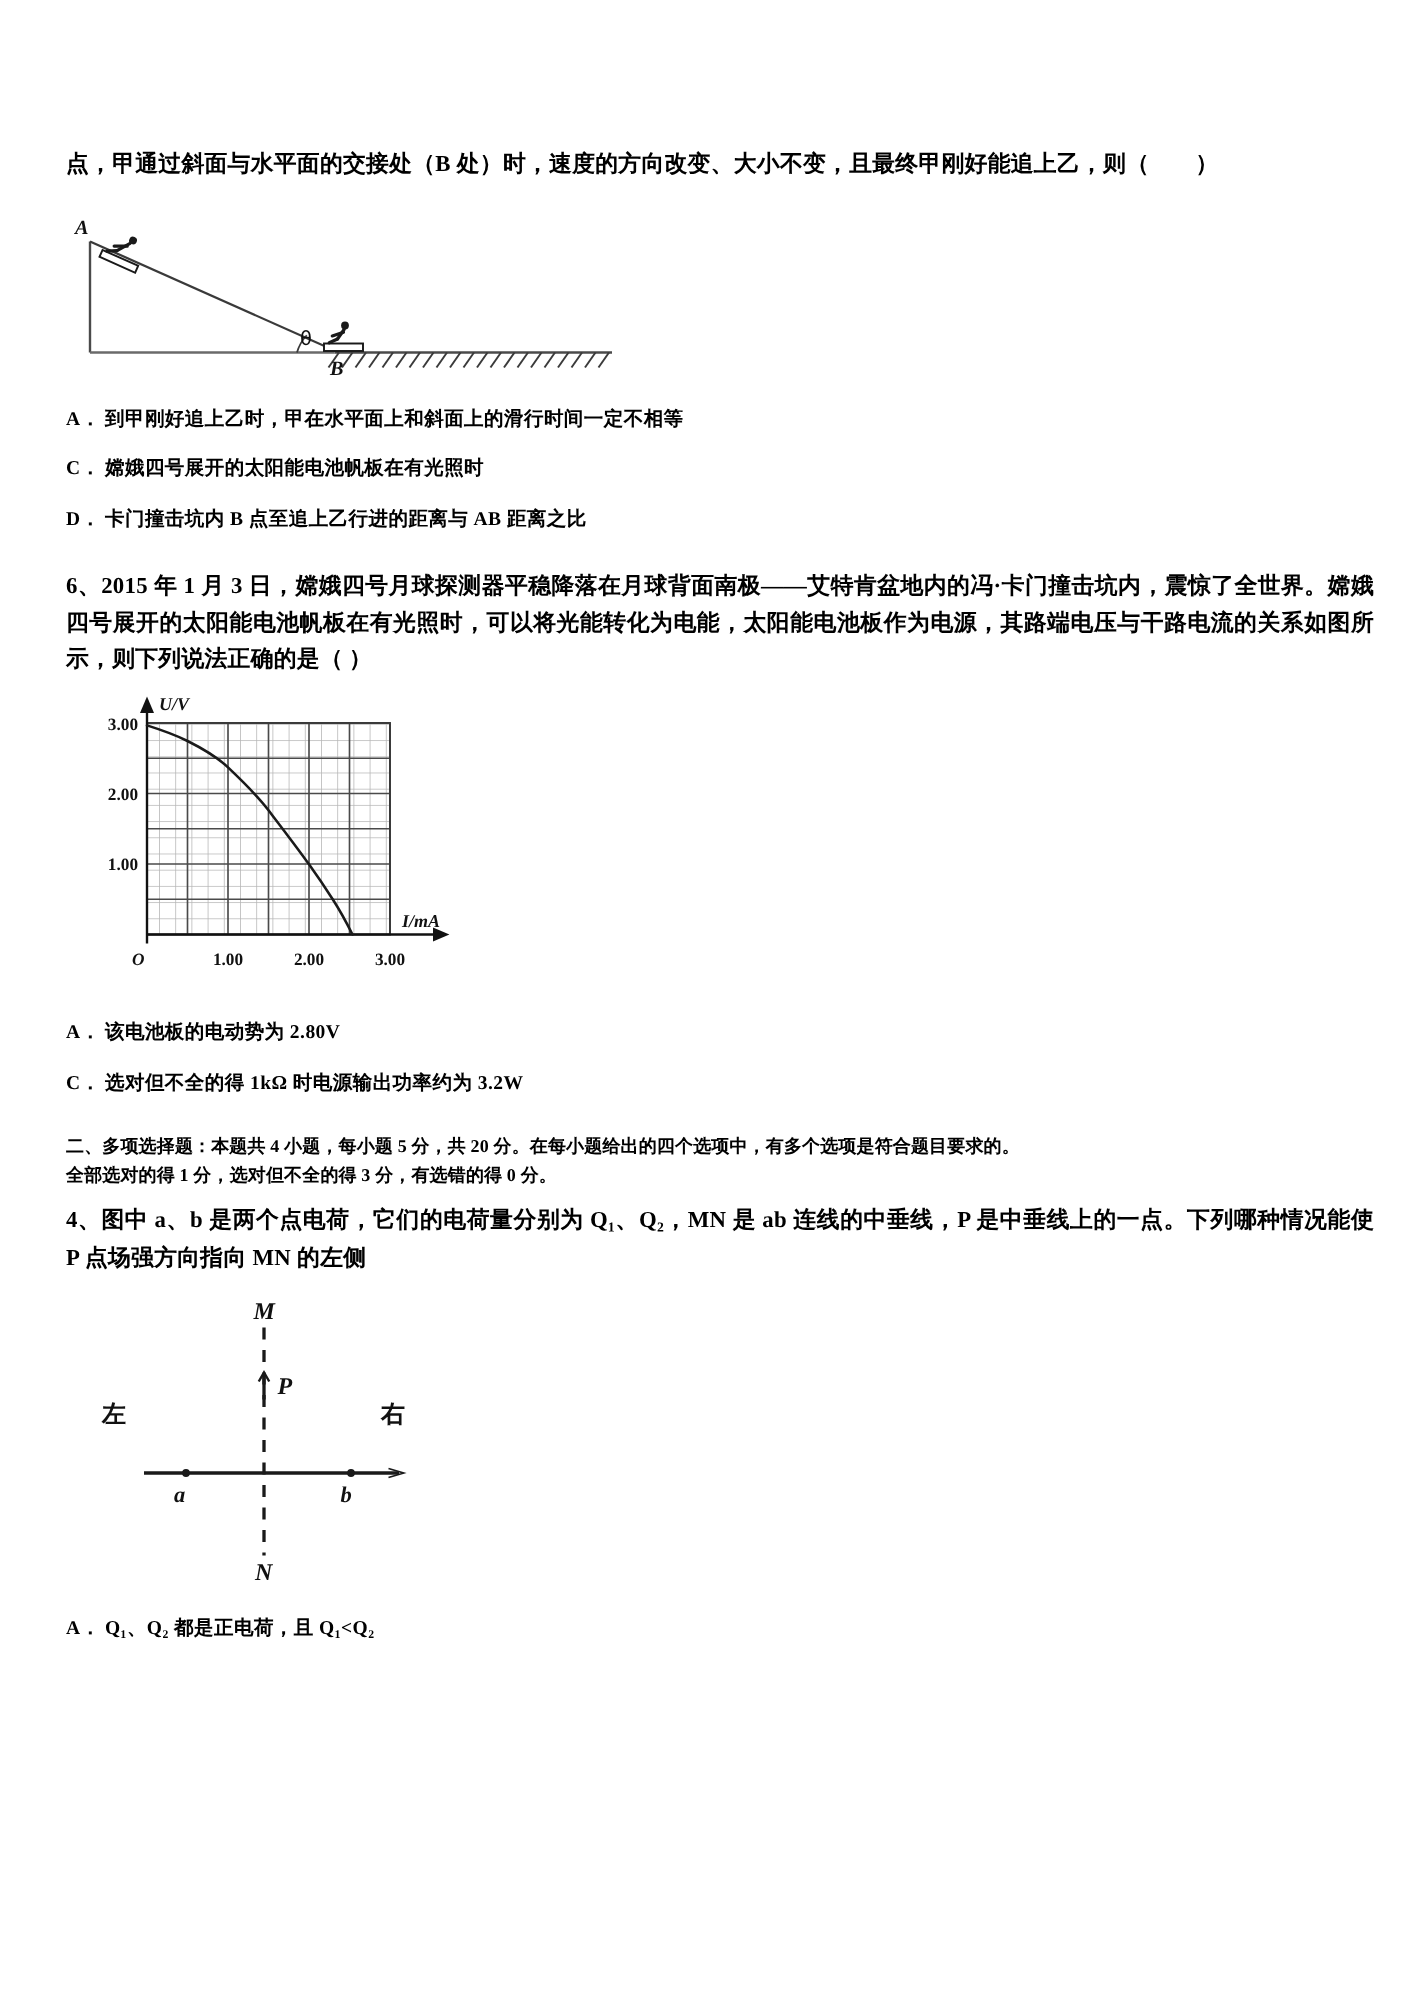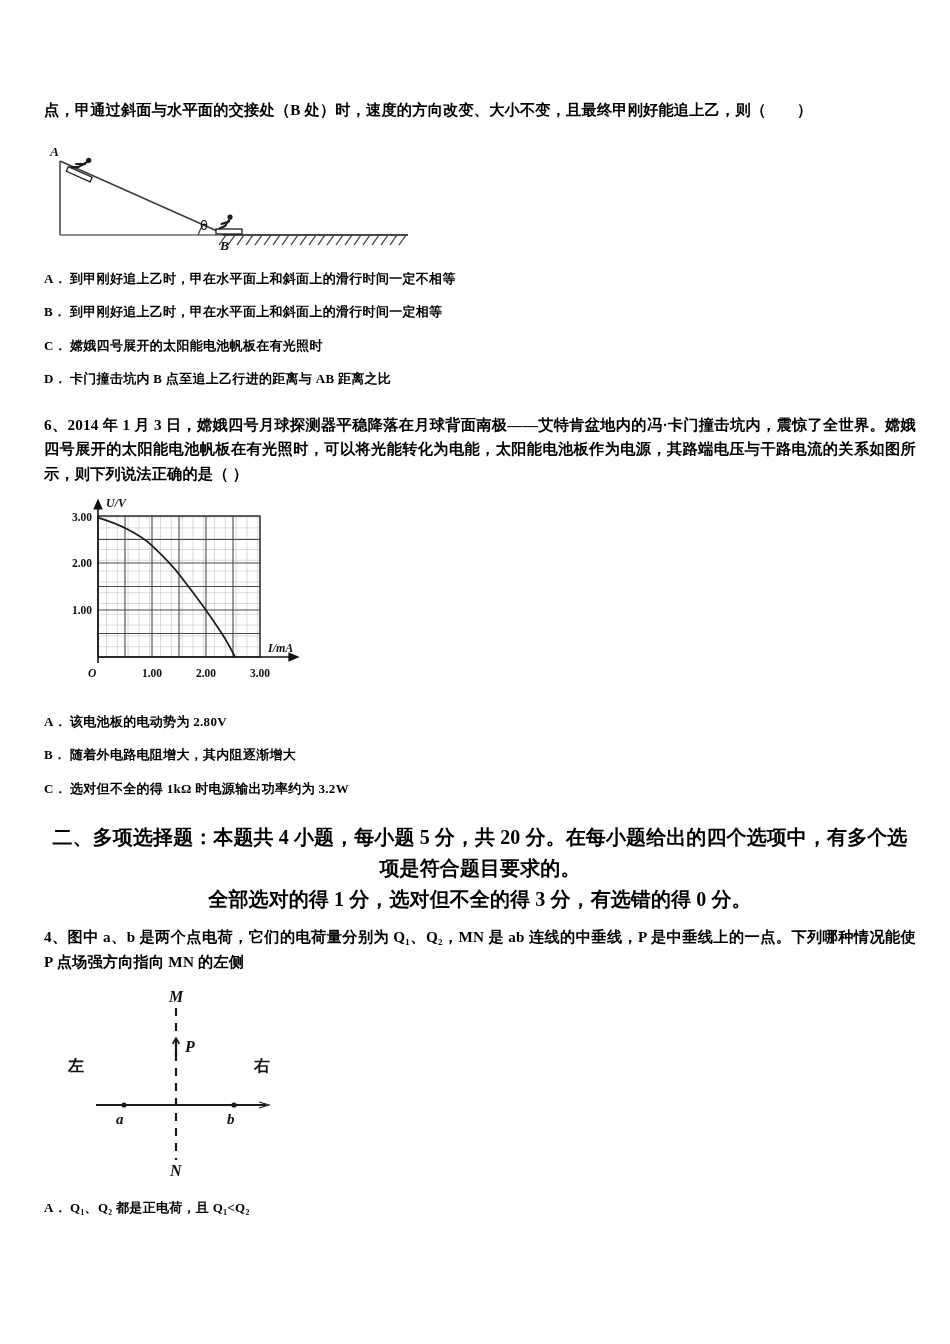--- a/index.html
+++ b/index.html
@@ -171,9 +171,6 @@
       <span class="lab">A．</span><span>到甲刚好追上乙时，甲在水平面上和斜面上的滑行时间一定不相等</span>
     </p>
     <p class="opt">
-      <span class="lab">B．</span><span>到甲刚好追上乙时，甲在水平面上和斜面上的滑行时间一定相等</span>
-    </p>
-    <p class="opt">
       <span class="lab">C．</span><span>嫦娥四号展开的太阳能电池帆板在有光照时</span>
     </p>
     <p class="opt">

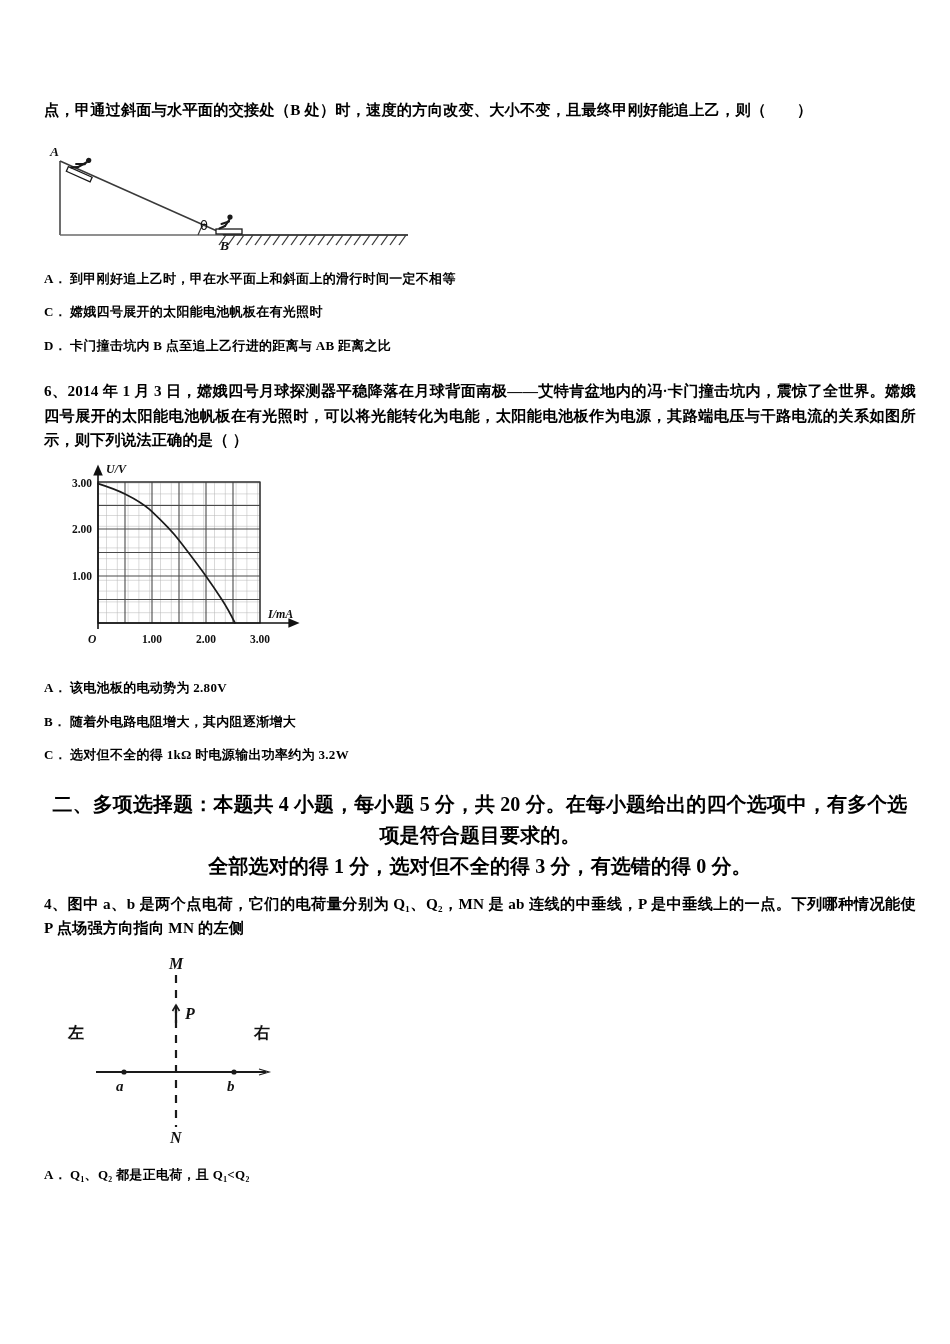--- a/index.html
+++ b/index.html
@@ -179,7 +179,7 @@
 
     <div class="spacer-sm"></div>
 
-    <p class="qline stem">6、2014 年 1 月 3 日，嫦娥四号月球探测器平稳降落在月球背面南极——艾特肯盆地内的冯·卡门撞击坑内，震惊了全世界。嫦娥四号展开的太阳能电池帆板在有光照时，可以将光能转化为电能，太阳能电池板作为电源，其路端电压与干路电流的关系如图所示，则下列说法正确的是（ ）</p>
+    <p class="qline stem">6、2015 年 1 月 3 日，嫦娥四号月球探测器平稳降落在月球背面南极——艾特肯盆地内的冯·卡门撞击坑内，震惊了全世界。嫦娥四号展开的太阳能电池帆板在有光照时，可以将光能转化为电能，太阳能电池板作为电源，其路端电压与干路电流的关系如图所示，则下列说法正确的是（ ）</p>
 
     <div class="fig-graph">
       <svg width="320" height="205" viewBox="0 0 320 205">

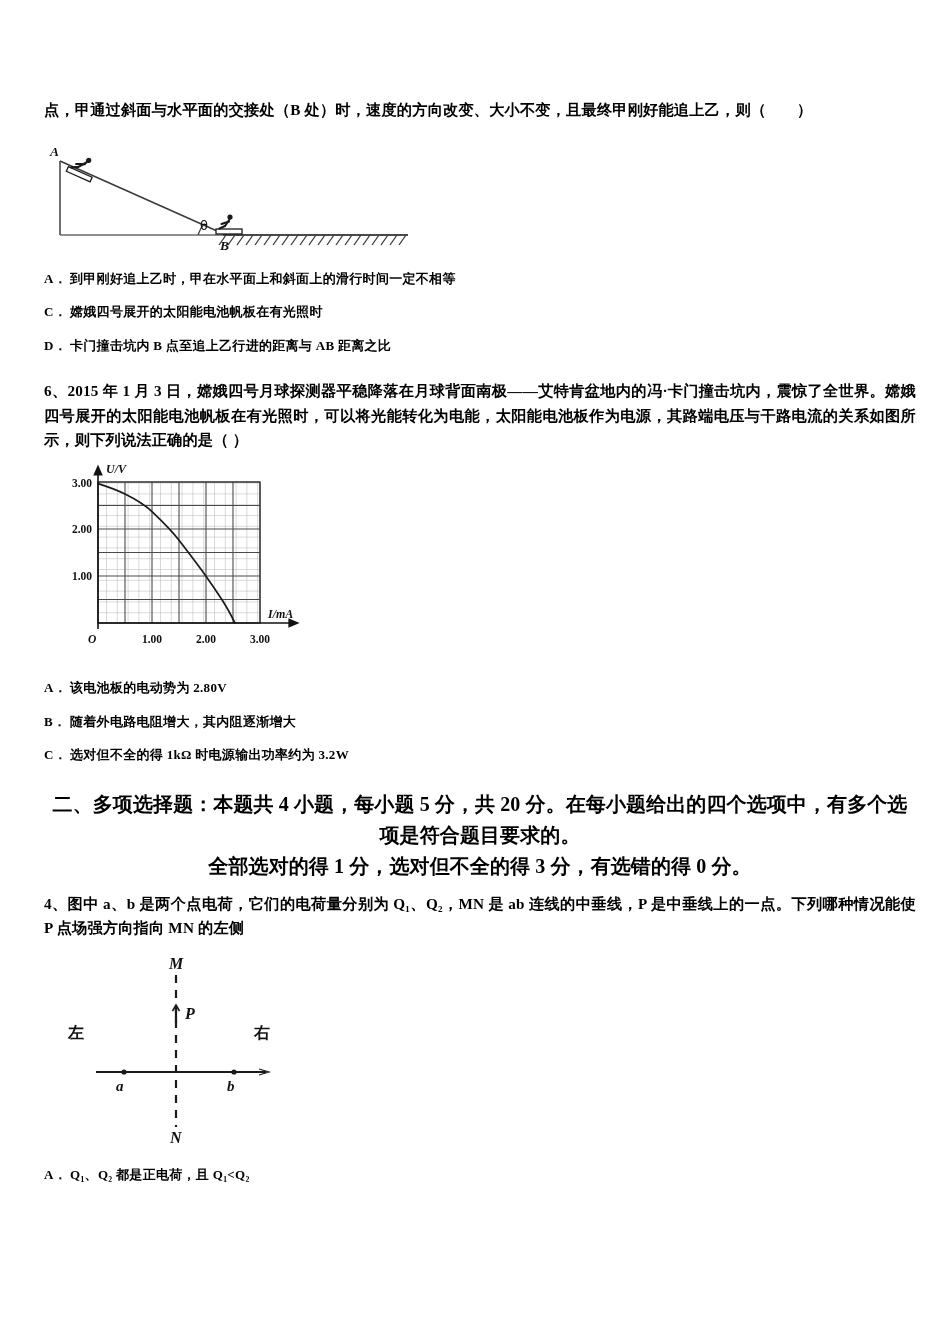--- a/index.html
+++ b/index.html
@@ -246,9 +246,6 @@
       <span class="lab">A．</span><span>该电池板的电动势为 2.80V</span>
     </p>
     <p class="opt">
-      <span class="lab">B．</span><span>随着外电路电阻增大，其内阻逐渐增大</span>
-    </p>
-    <p class="opt">
       <span class="lab">C．</span><span>选对但不全的得 1kΩ 时电源输出功率约为 3.2W</span>
     </p>
 

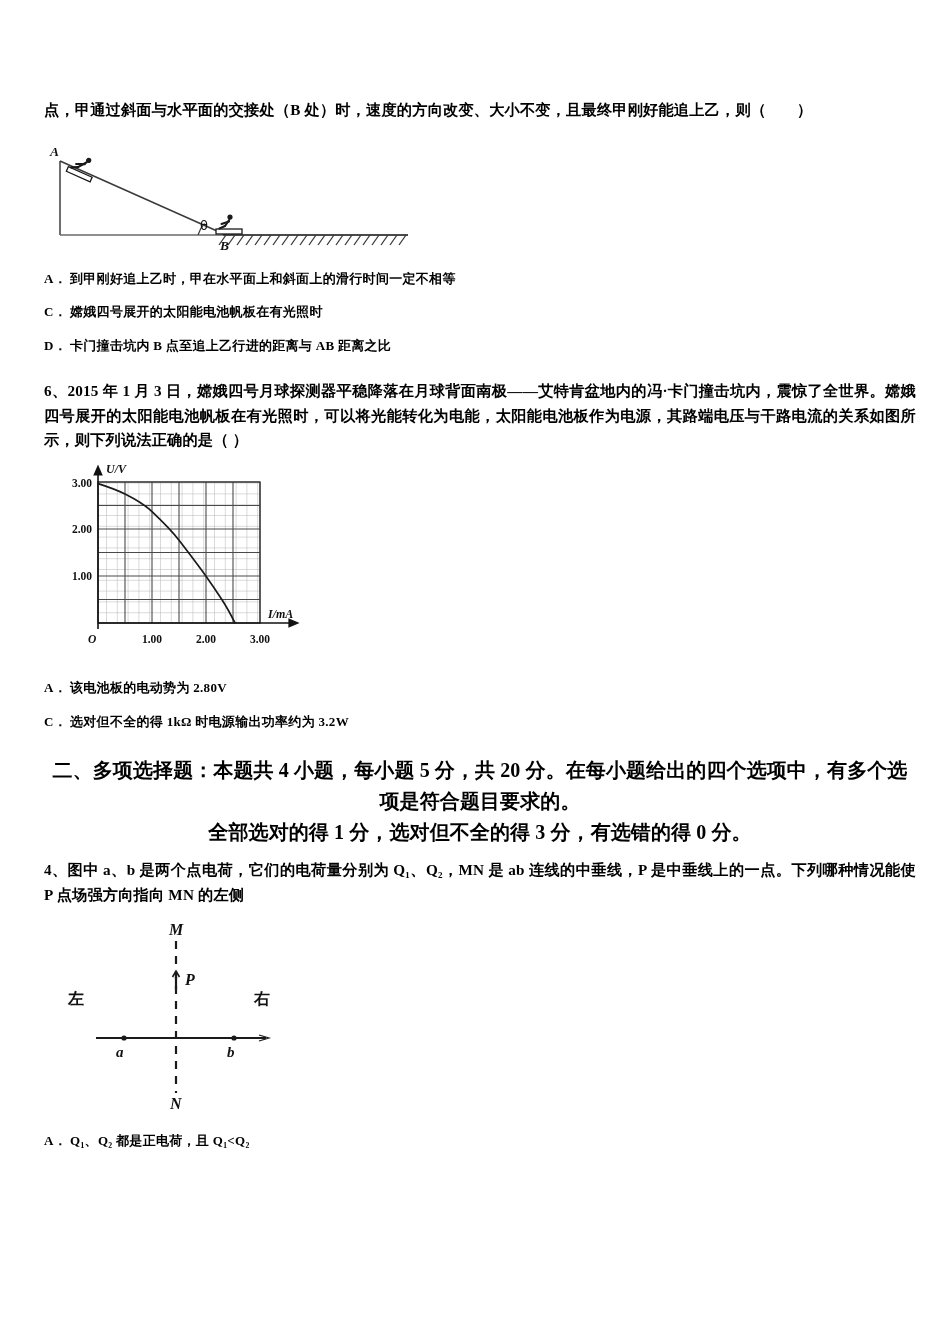--- a/index.html
+++ b/index.html
@@ -55,12 +55,11 @@
   }
 
   .sec-head {
-    font-size: 20px;
+    font-size: 12px;
     line-height: 1.55;
     font-weight: 650;
     margin: 0;
     letter-spacing: 0.1px;
-    text-align: center;
   }
 
   .spacer-sm { height: 10px; }

